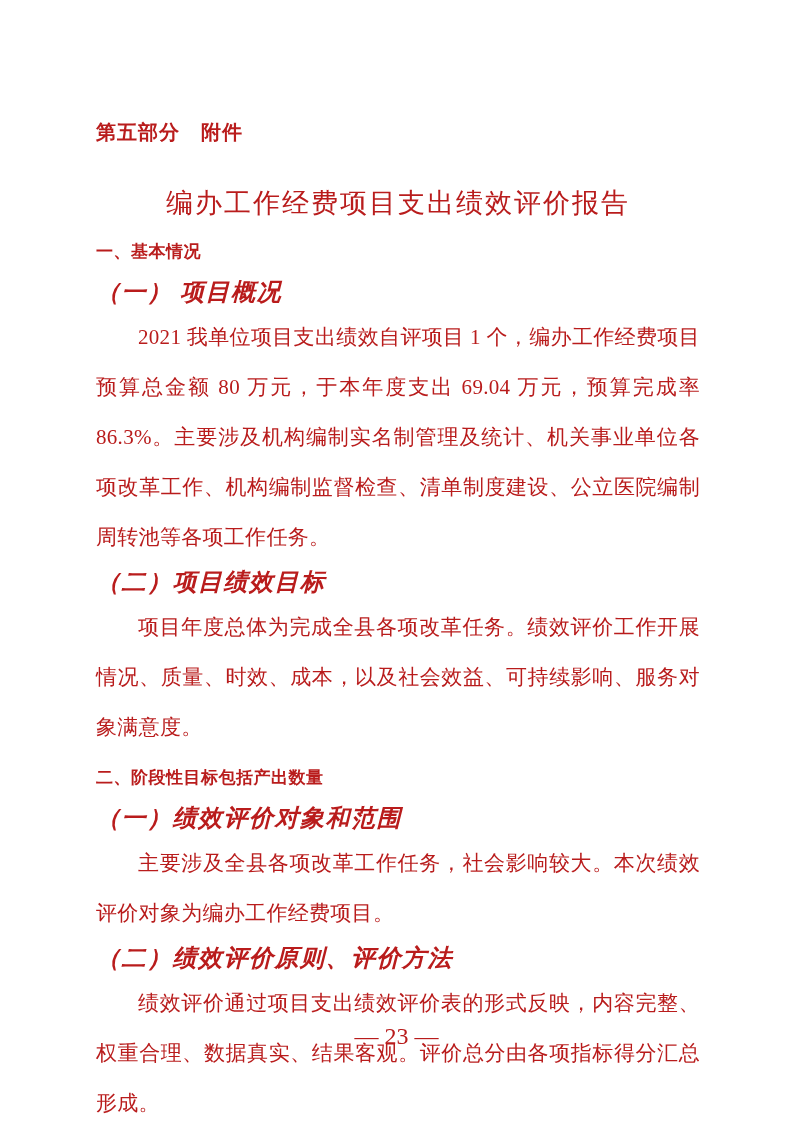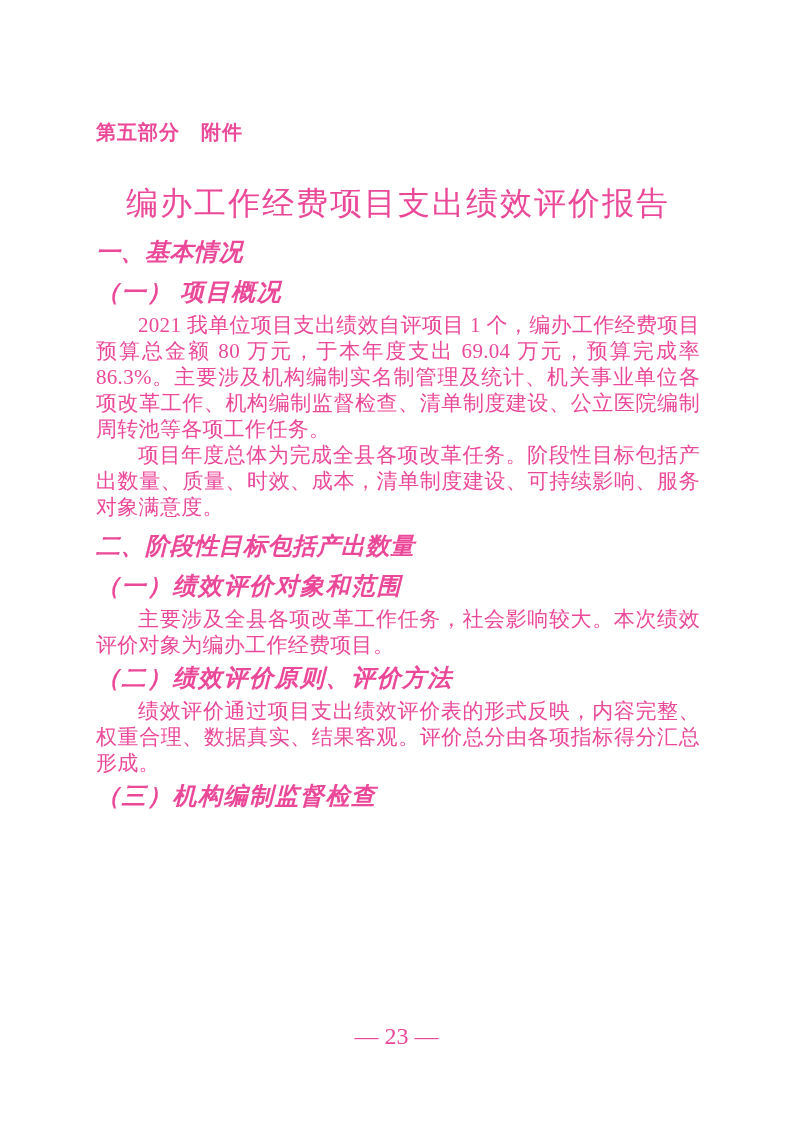--- a/index.html
+++ b/index.html
@@ -12,7 +12,7 @@
     box-sizing: border-box;
     padding: 112px 93px 0 96px;
     font-family: "Liberation Serif", "DejaVu Serif", serif;
-    color: #ec4899;
+    color: #b91c1c;
     overflow: hidden;
   }
   .part-heading {

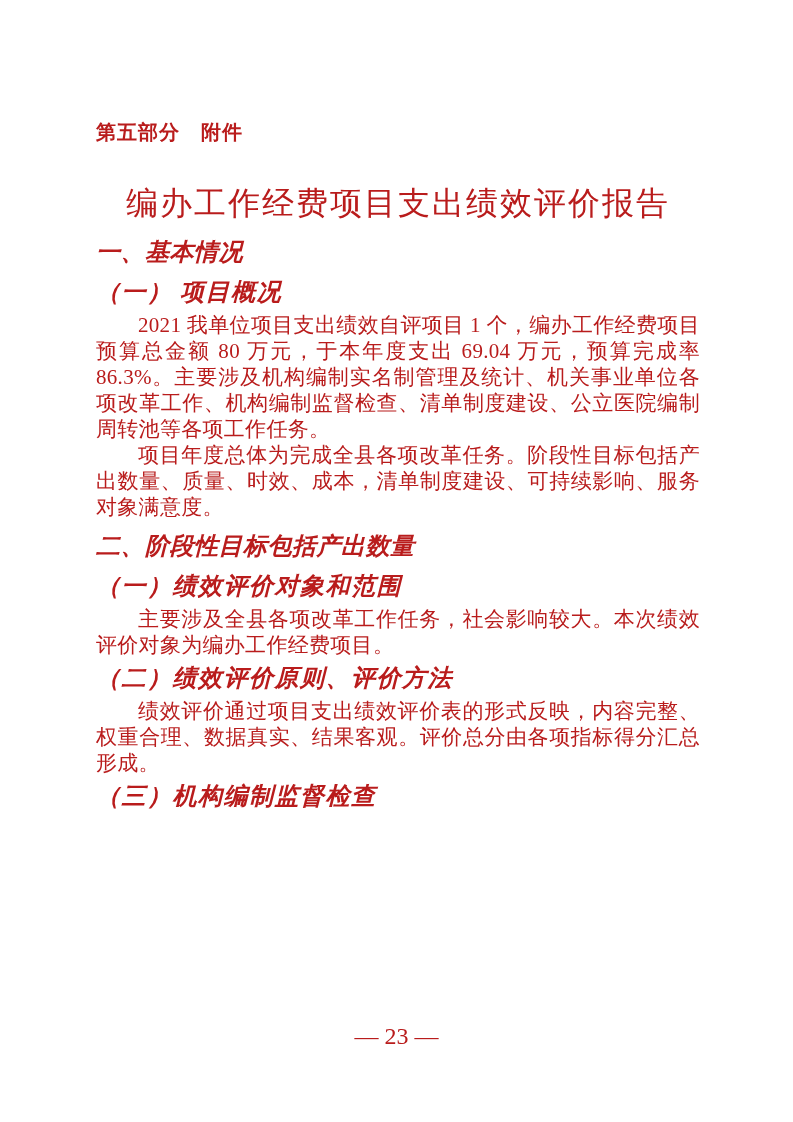--- a/index.html
+++ b/index.html
@@ -25,7 +25,7 @@
   .doc-title {
     margin: 28px 0 0 0;
     text-align: center;
-    font-size: 32px;
+    font-size: 27px;
     font-weight: 500;
     letter-spacing: 2px;
     line-height: 46px;

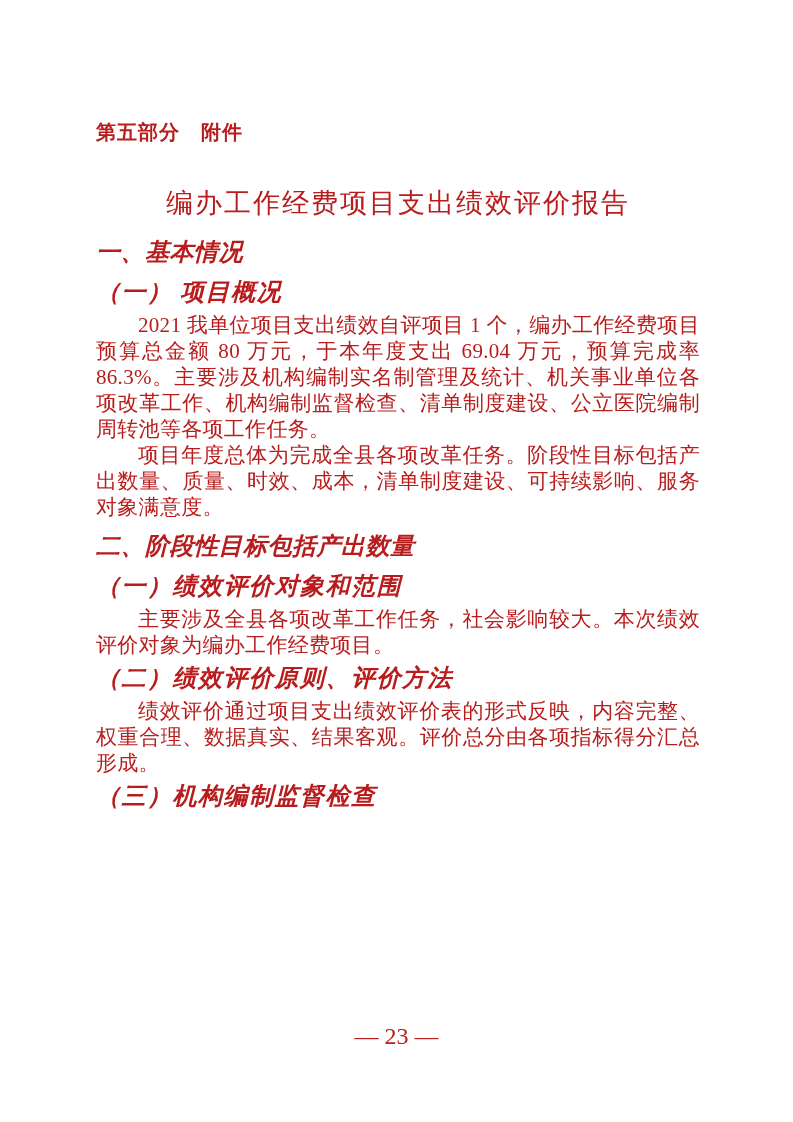--- a/index.html
+++ b/index.html
@@ -35,10 +35,9 @@
     margin: 6px 0 0 0;
     font-family: "Liberation Sans", "DejaVu Sans", sans-serif;
     font-weight: bold;
-    font-size: 24px;
+    font-size: 17px;
     line-height: 40px;
     letter-spacing: 0.5px;
-    font-style: italic;
   }
   .sec-h1.first { margin-top: 6px; }
   .sec-h2 {

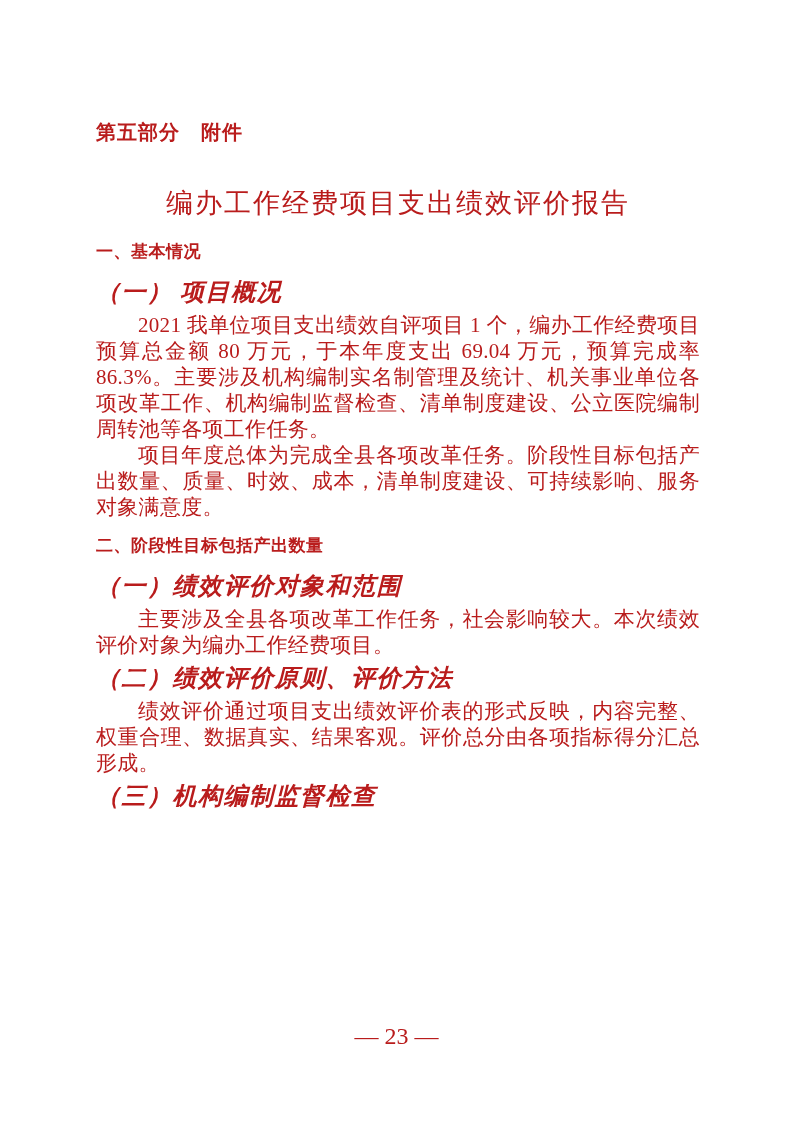--- a/index.html
+++ b/index.html
@@ -52,7 +52,7 @@
   .body-para {
     margin: 0;
     font-size: 21px;
-    line-height: 26px;
+    line-height: 50px;
     text-align: justify;
     text-justify: inter-ideograph;
     text-indent: 2em;

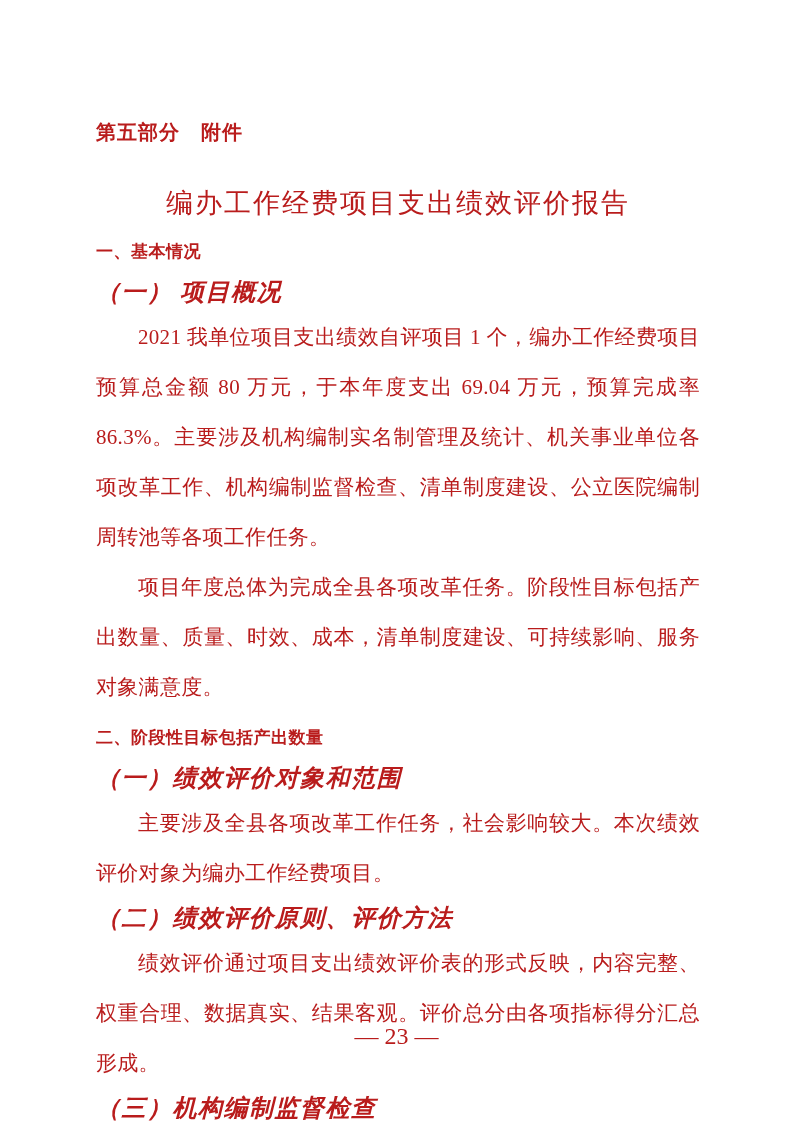--- a/index.html
+++ b/index.html
@@ -84,6 +84,7 @@
 
   <p class="body-para">2021 我单位项目支出绩效自评项目 1 个，编办工作经费项目预算总金额 80 万元，于本年度支出 69.04 万元，预算完成率 86.3%。主要涉及机构编制实名制管理及统计、机关事业单位各项改革工作、机构编制监督检查、清单制度建设、公立医院编制周转池等各项工作任务。</p>
 
+  <h3 class="sec-h2">（二）项目绩效目标</h3>
 
   <p class="body-para">项目年度总体为完成全县各项改革任务。阶段性目标包括产出数量、质量、时效、成本，清单制度建设、可持续影响、服务对象满意度。</p>
 

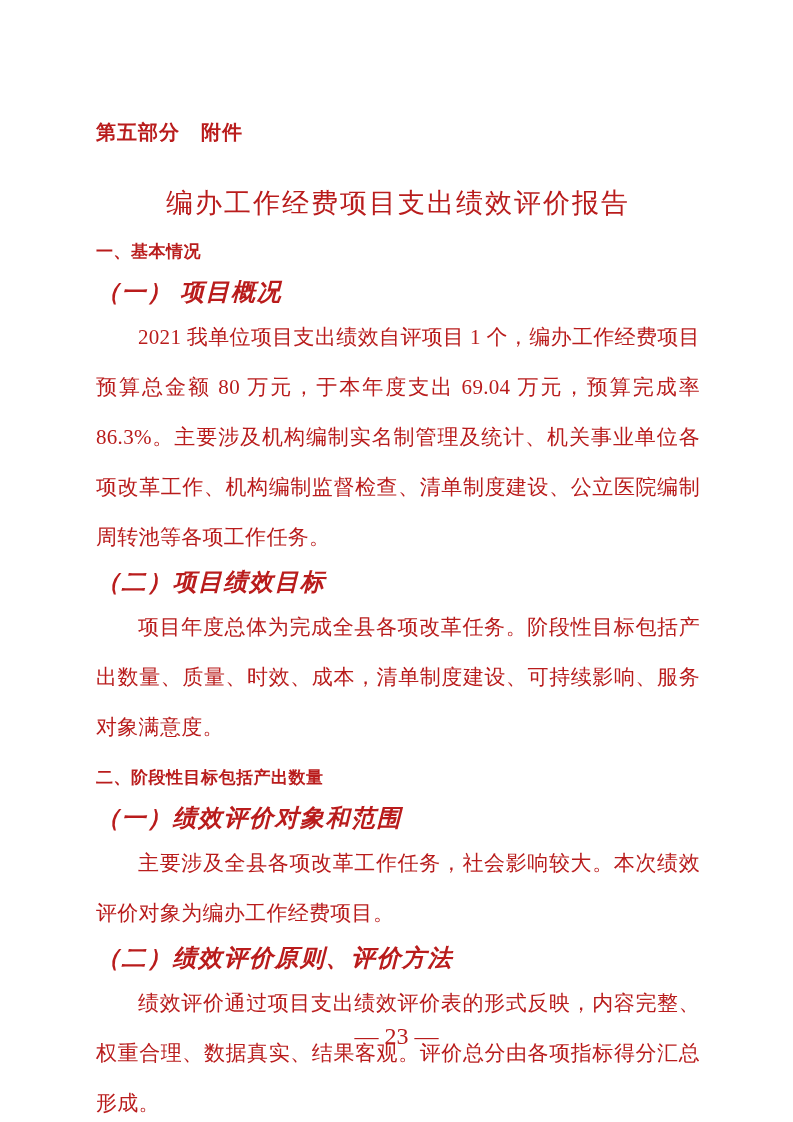--- a/index.html
+++ b/index.html
@@ -86,7 +86,7 @@
 
   <h3 class="sec-h2">（二）项目绩效目标</h3>
 
-  <p class="body-para">项目年度总体为完成全县各项改革任务。阶段性目标包括产出数量、质量、时效、成本，清单制度建设、可持续影响、服务对象满意度。</p>
+  <p class="body-para">项目年度总体为完成全县各项改革任务。绩效评价工作开展情况、质量、时效、成本，以及社会效益、可持续影响、服务对象满意度。</p>
 
   <h2 class="sec-h1">二、阶段性目标包括产出数量</h2>
 

